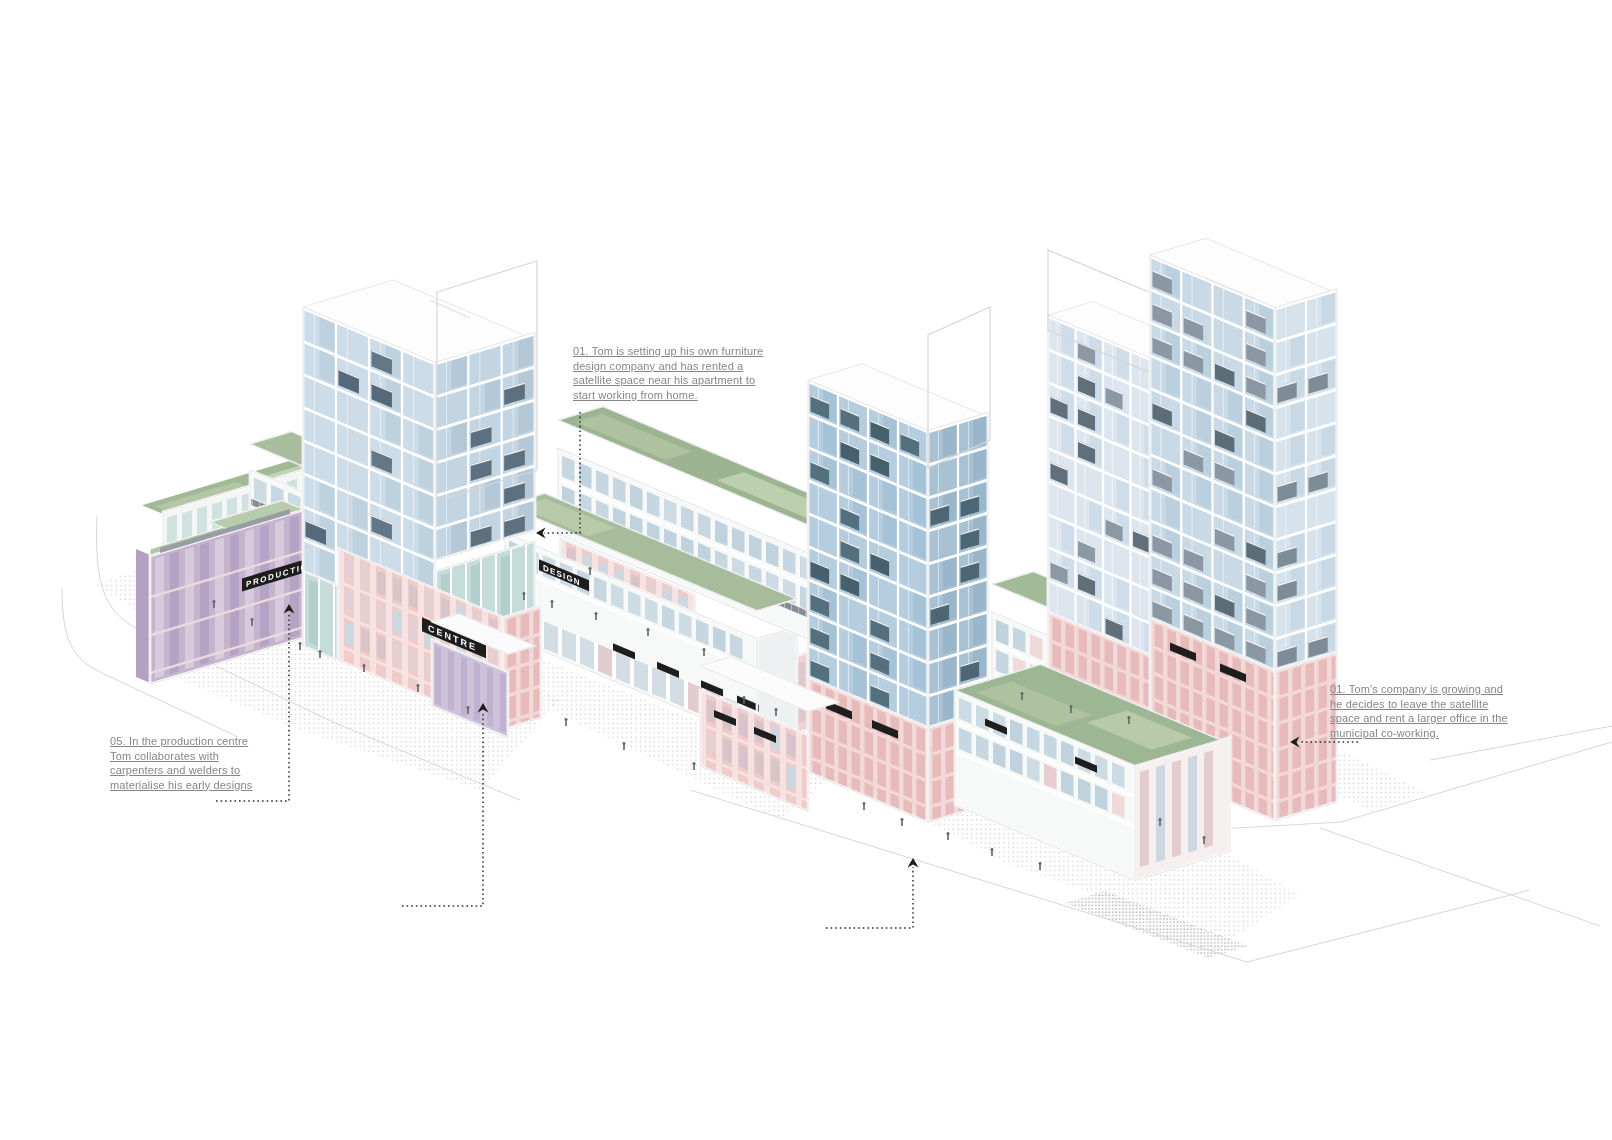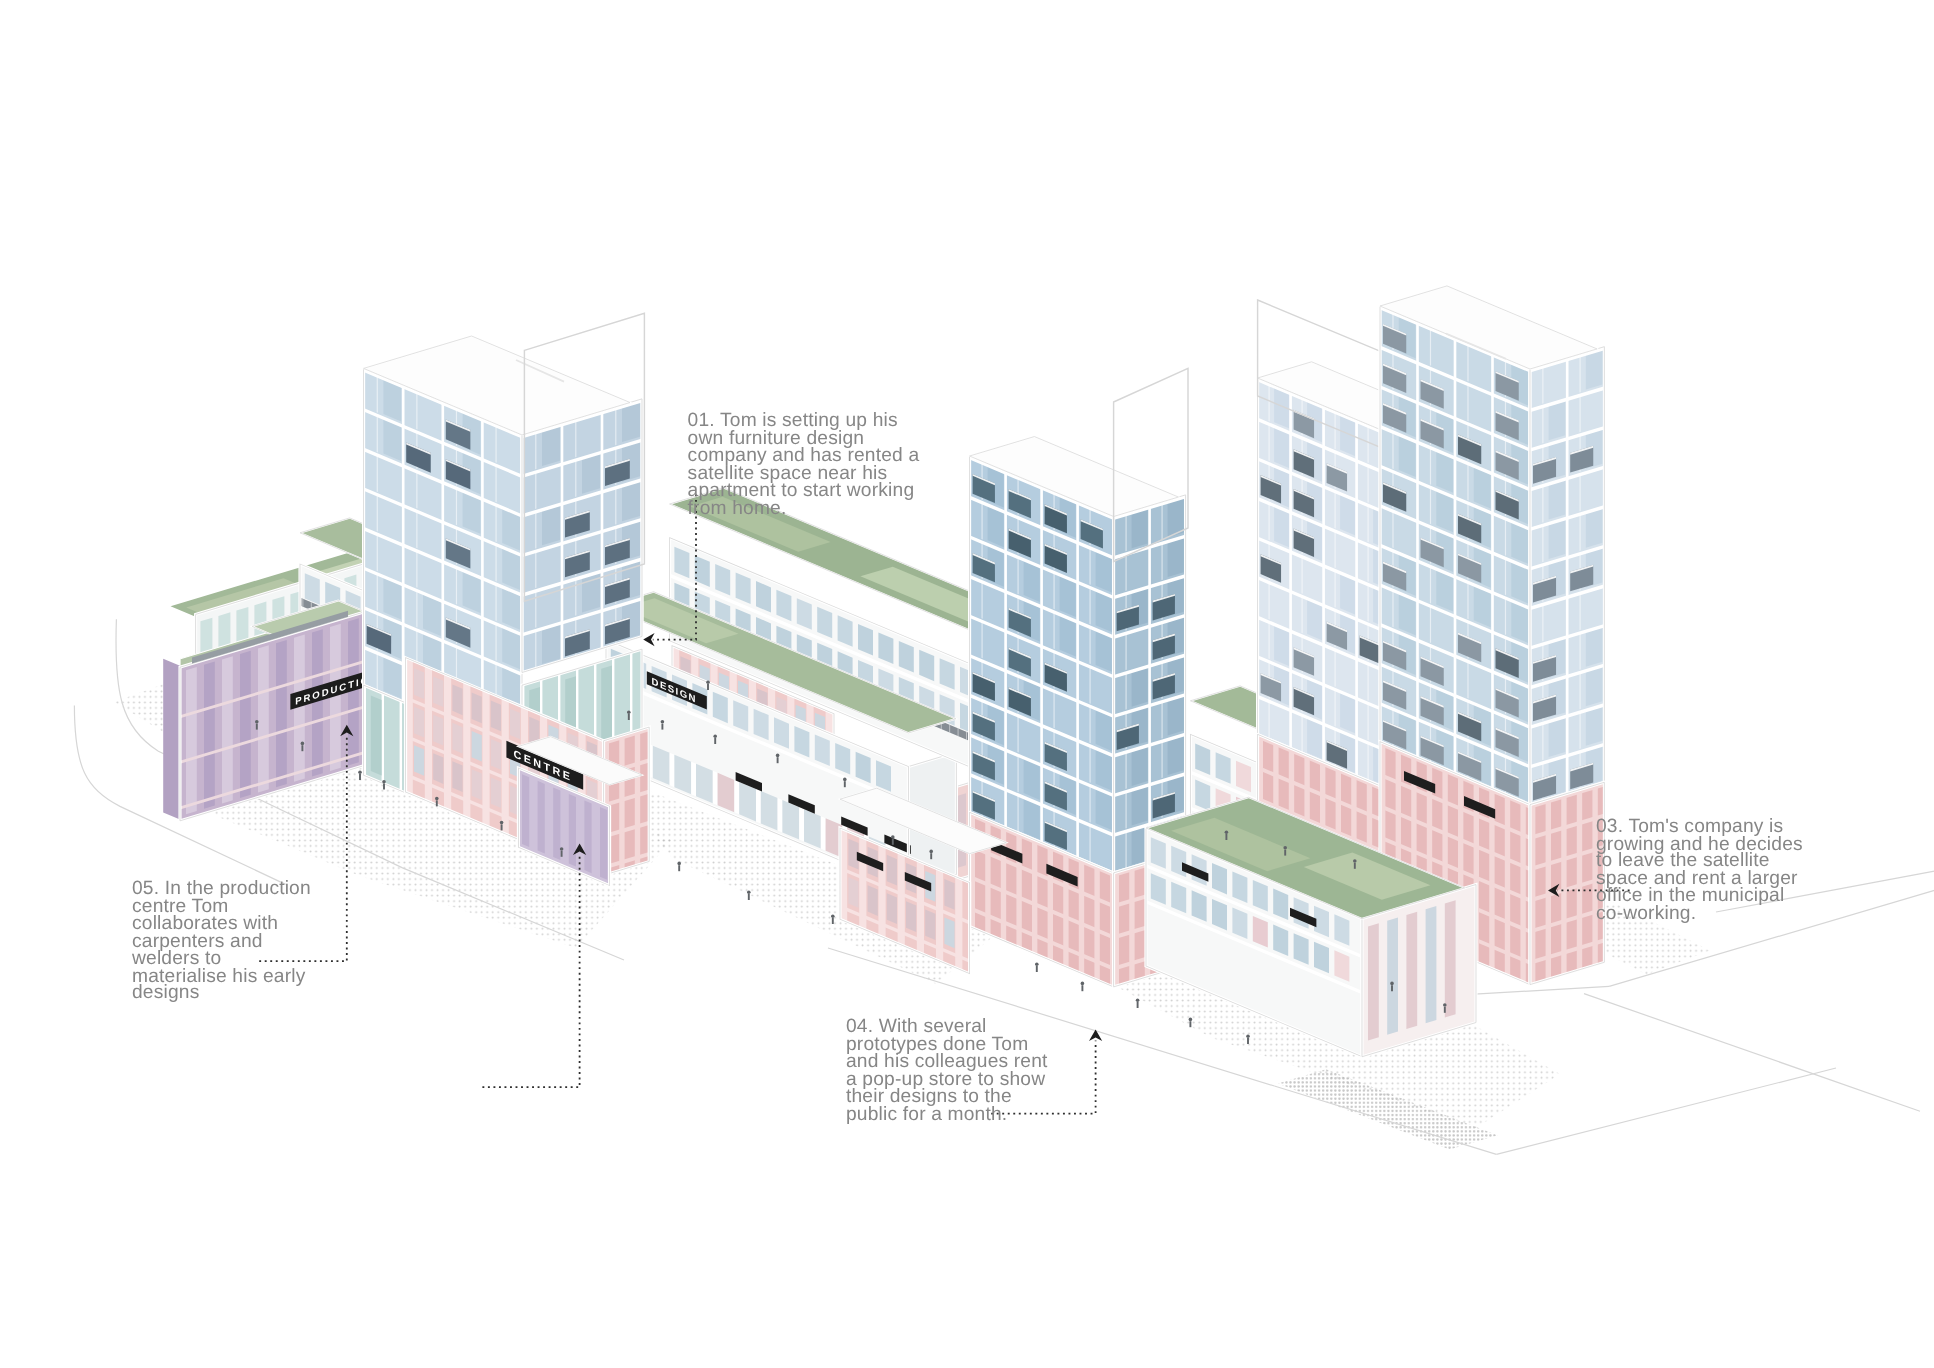--- a/index.html
+++ b/index.html
@@ -6,7 +6,7 @@
   .canvas{position:relative;width:1612px;height:1140px;background:#ffffff;overflow:hidden;
           font-family:"Liberation Sans",sans-serif;}
   #scene{position:absolute;left:0;top:0;}
-  .note{position:absolute;font-size:16px;line-height:14.5px;color:#868686;letter-spacing:.15px;}
+  .note{position:absolute;font-size:11px;line-height:14.5px;color:#868686;letter-spacing:.15px;text-decoration:underline;}
 </style>
 </head>
 <body>

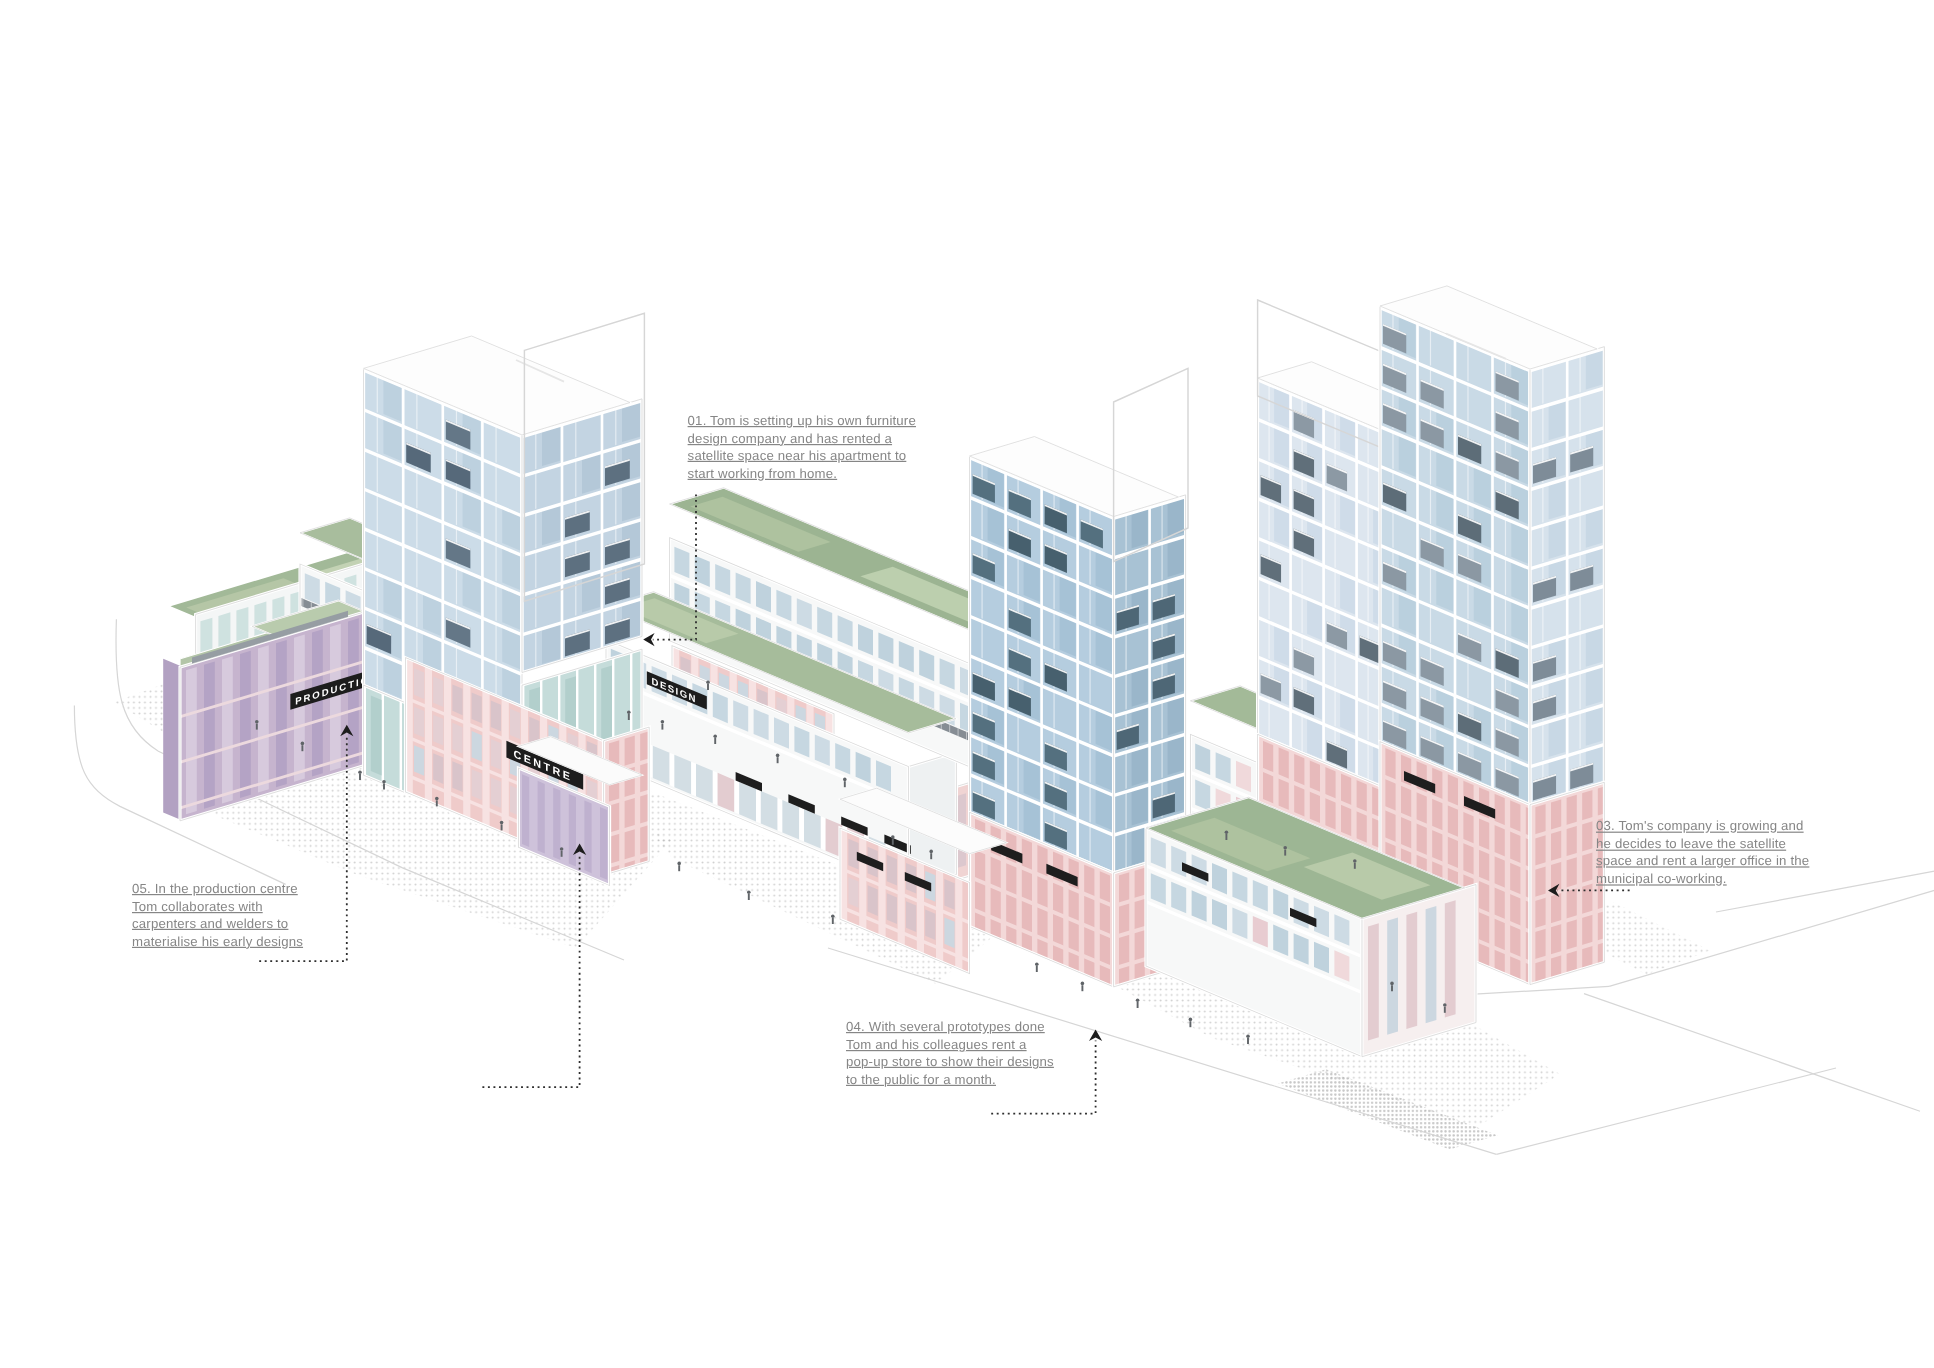--- a/index.html
+++ b/index.html
@@ -1449,7 +1449,7 @@
 
   <div class="note" style="left:573px;top:344px;width:200px">01. Tom is setting up his own furniture design company and has rented a satellite space near his apartment to start working from home.</div>
   <div class="note" style="left:110px;top:734px;width:150px">05. In the production centre Tom collaborates with carpenters and welders to materialise his early designs</div>
-  <div class="note" style="left:1330px;top:682px;width:180px">03. Tom's company is growing and he decides to leave the satellite space and rent a larger office in the municipal co-working.</div>
+  <div class="note" style="left:1330px;top:682px;width:180px">01. Tom's company is growing and he decides to leave the satellite space and rent a larger office in the municipal co-working.</div>
   <div class="note" style="left:705px;top:849px;width:175px">04. With several prototypes done Tom and his colleagues rent a pop-up store to show their designs to the public for a month.</div>
 </div>
 

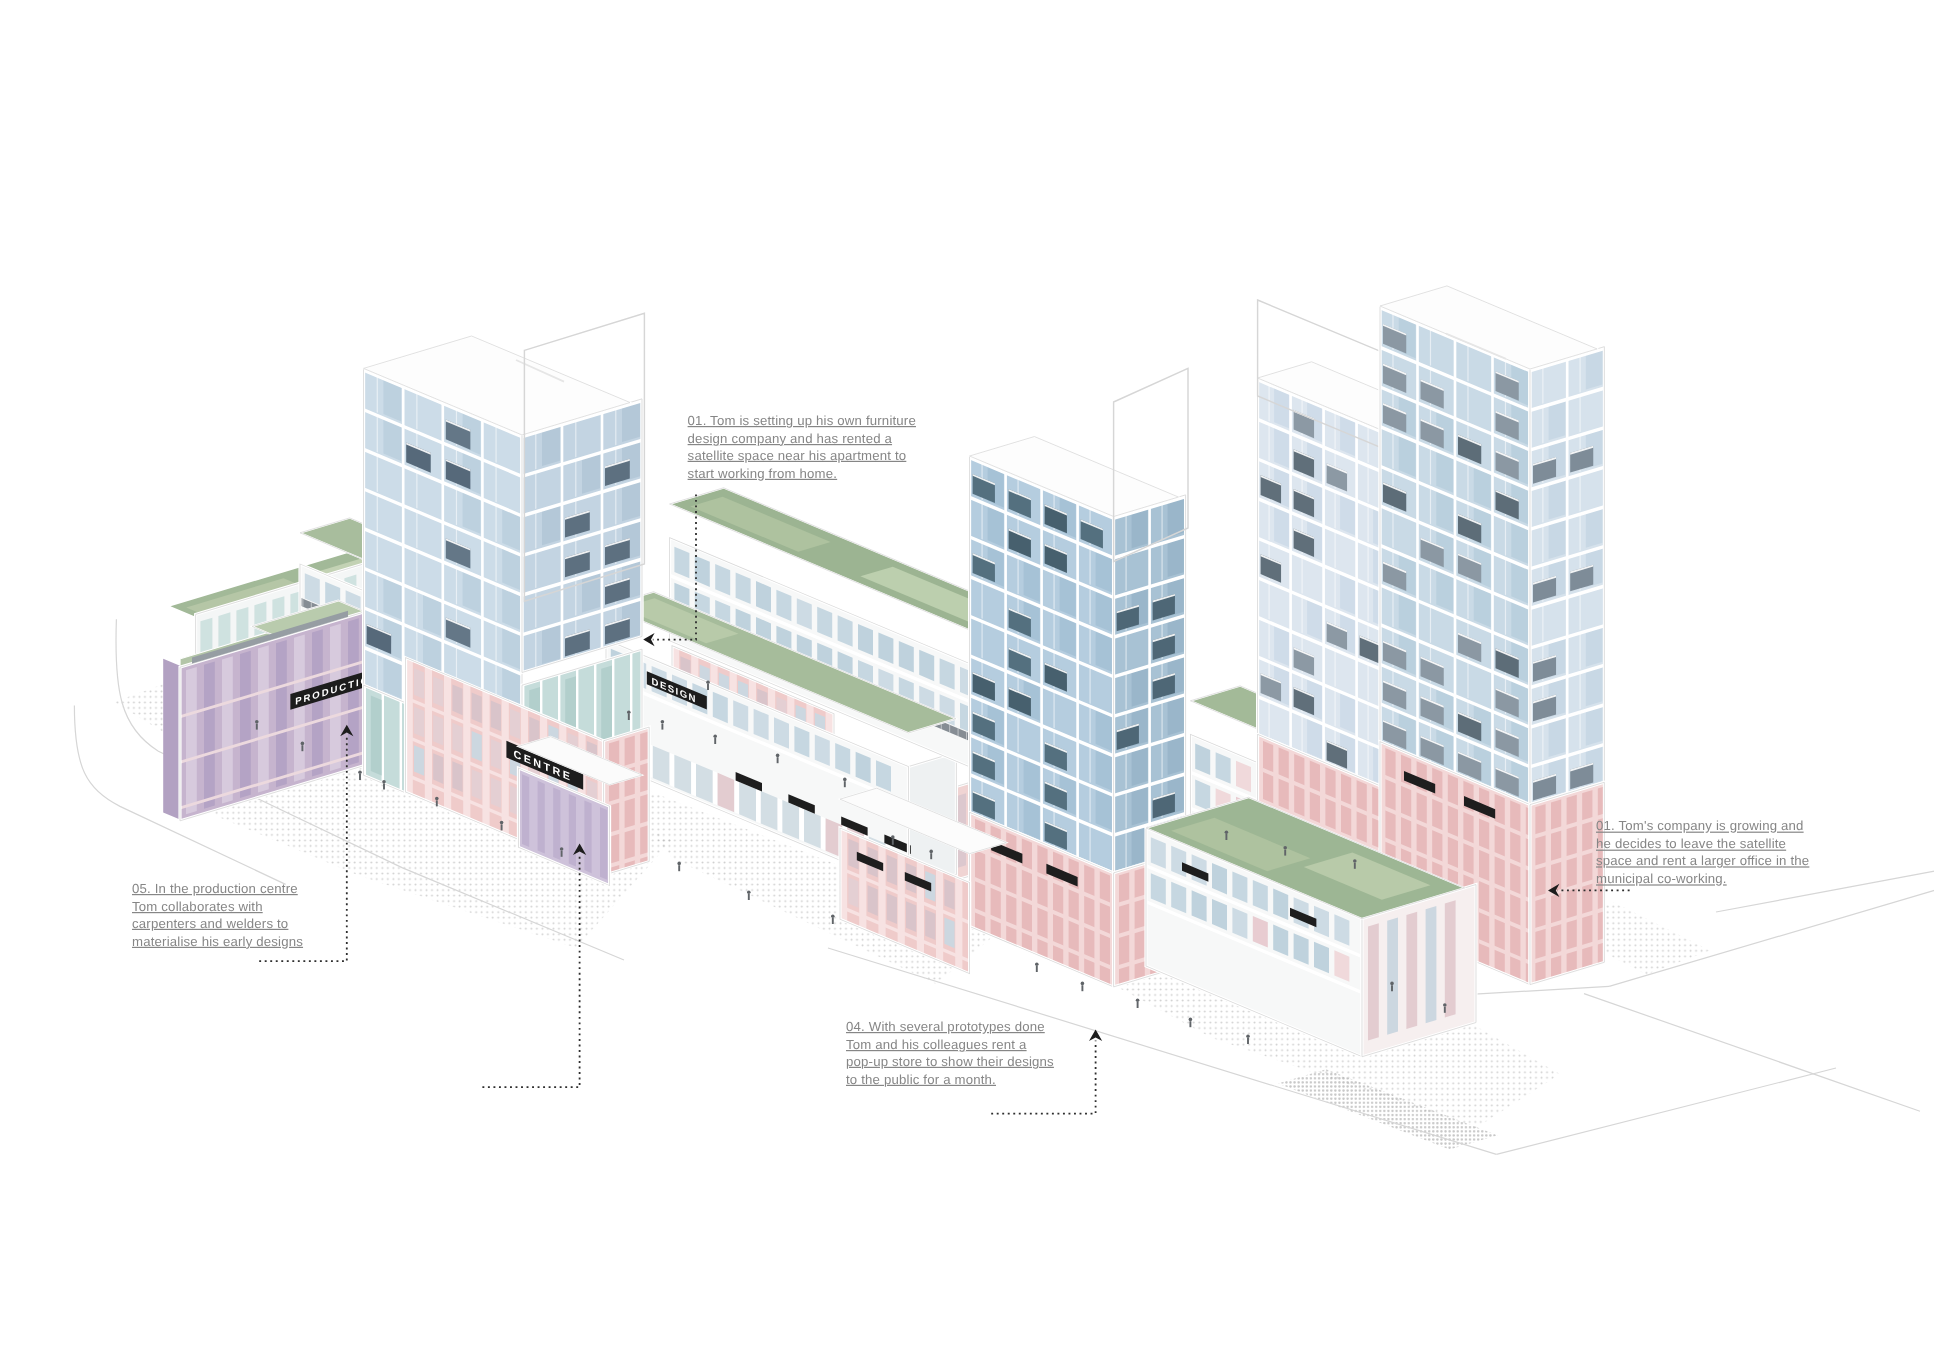--- a/index.html
+++ b/index.html
@@ -1450,7 +1450,6 @@
   <div class="note" style="left:573px;top:344px;width:200px">01. Tom is setting up his own furniture design company and has rented a satellite space near his apartment to start working from home.</div>
   <div class="note" style="left:110px;top:734px;width:150px">05. In the production centre Tom collaborates with carpenters and welders to materialise his early designs</div>
   <div class="note" style="left:1330px;top:682px;width:180px">01. Tom's company is growing and he decides to leave the satellite space and rent a larger office in the municipal co-working.</div>
-  <div class="note" style="left:705px;top:849px;width:175px">04. With several prototypes done Tom and his colleagues rent a pop-up store to show their designs to the public for a month.</div>
 </div>
 
 </body></html>

